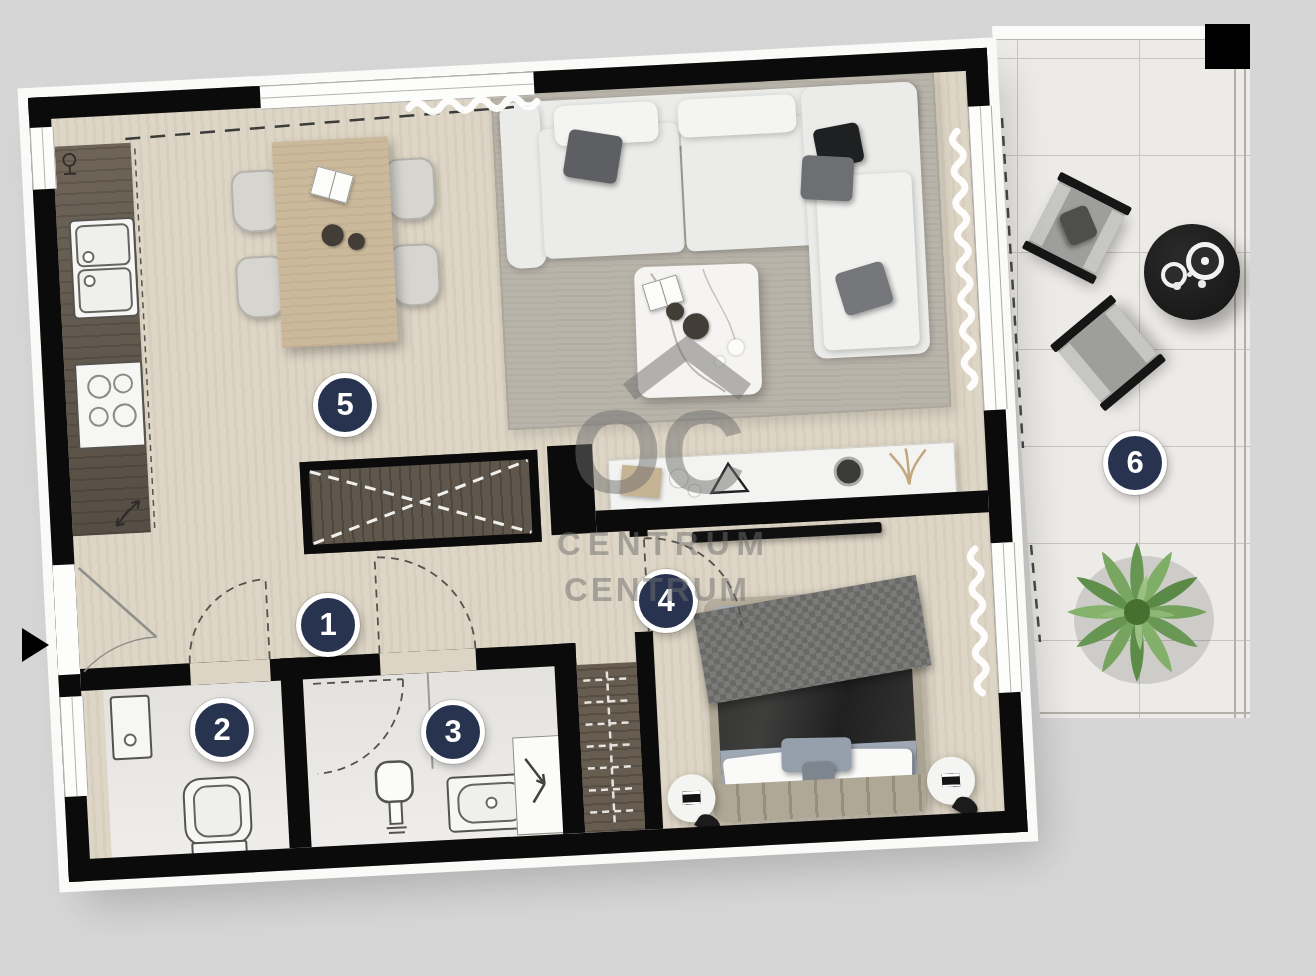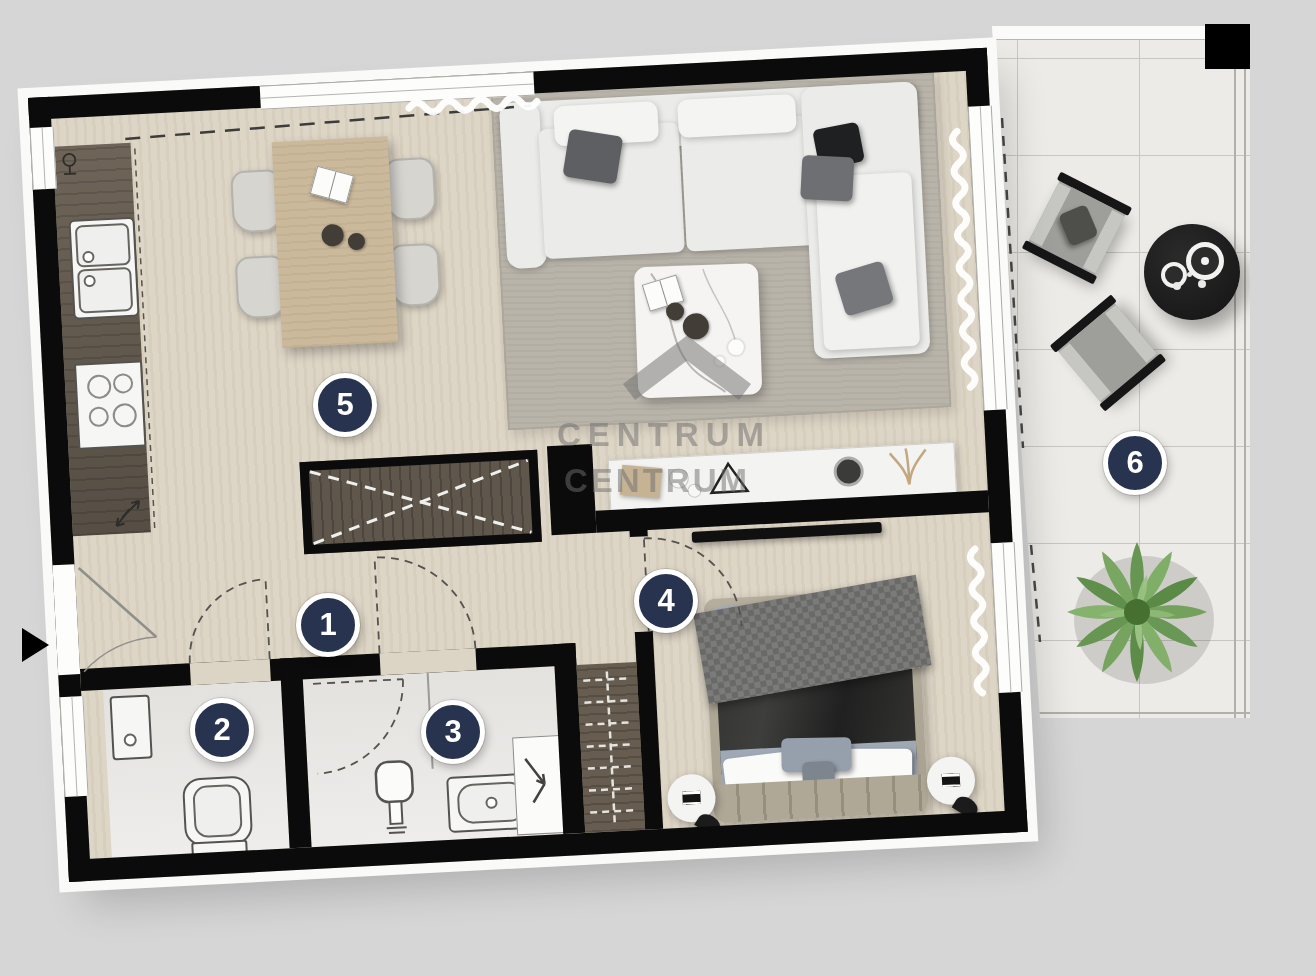--- a/index.html
+++ b/index.html
@@ -361,6 +361,7 @@
     <svg width="140" height="56" style="position:relative;left:30px;">
       <polyline points="12,54 70,10 128,54" stroke="#6f6f6f" stroke-width="20" fill="none"></polyline>
     </svg>
+    <div class="logo-text">OC</div>
     <div class="wm1">CENTRUM</div>
     <div class="wm2">CENTRUM</div>
   </div>

